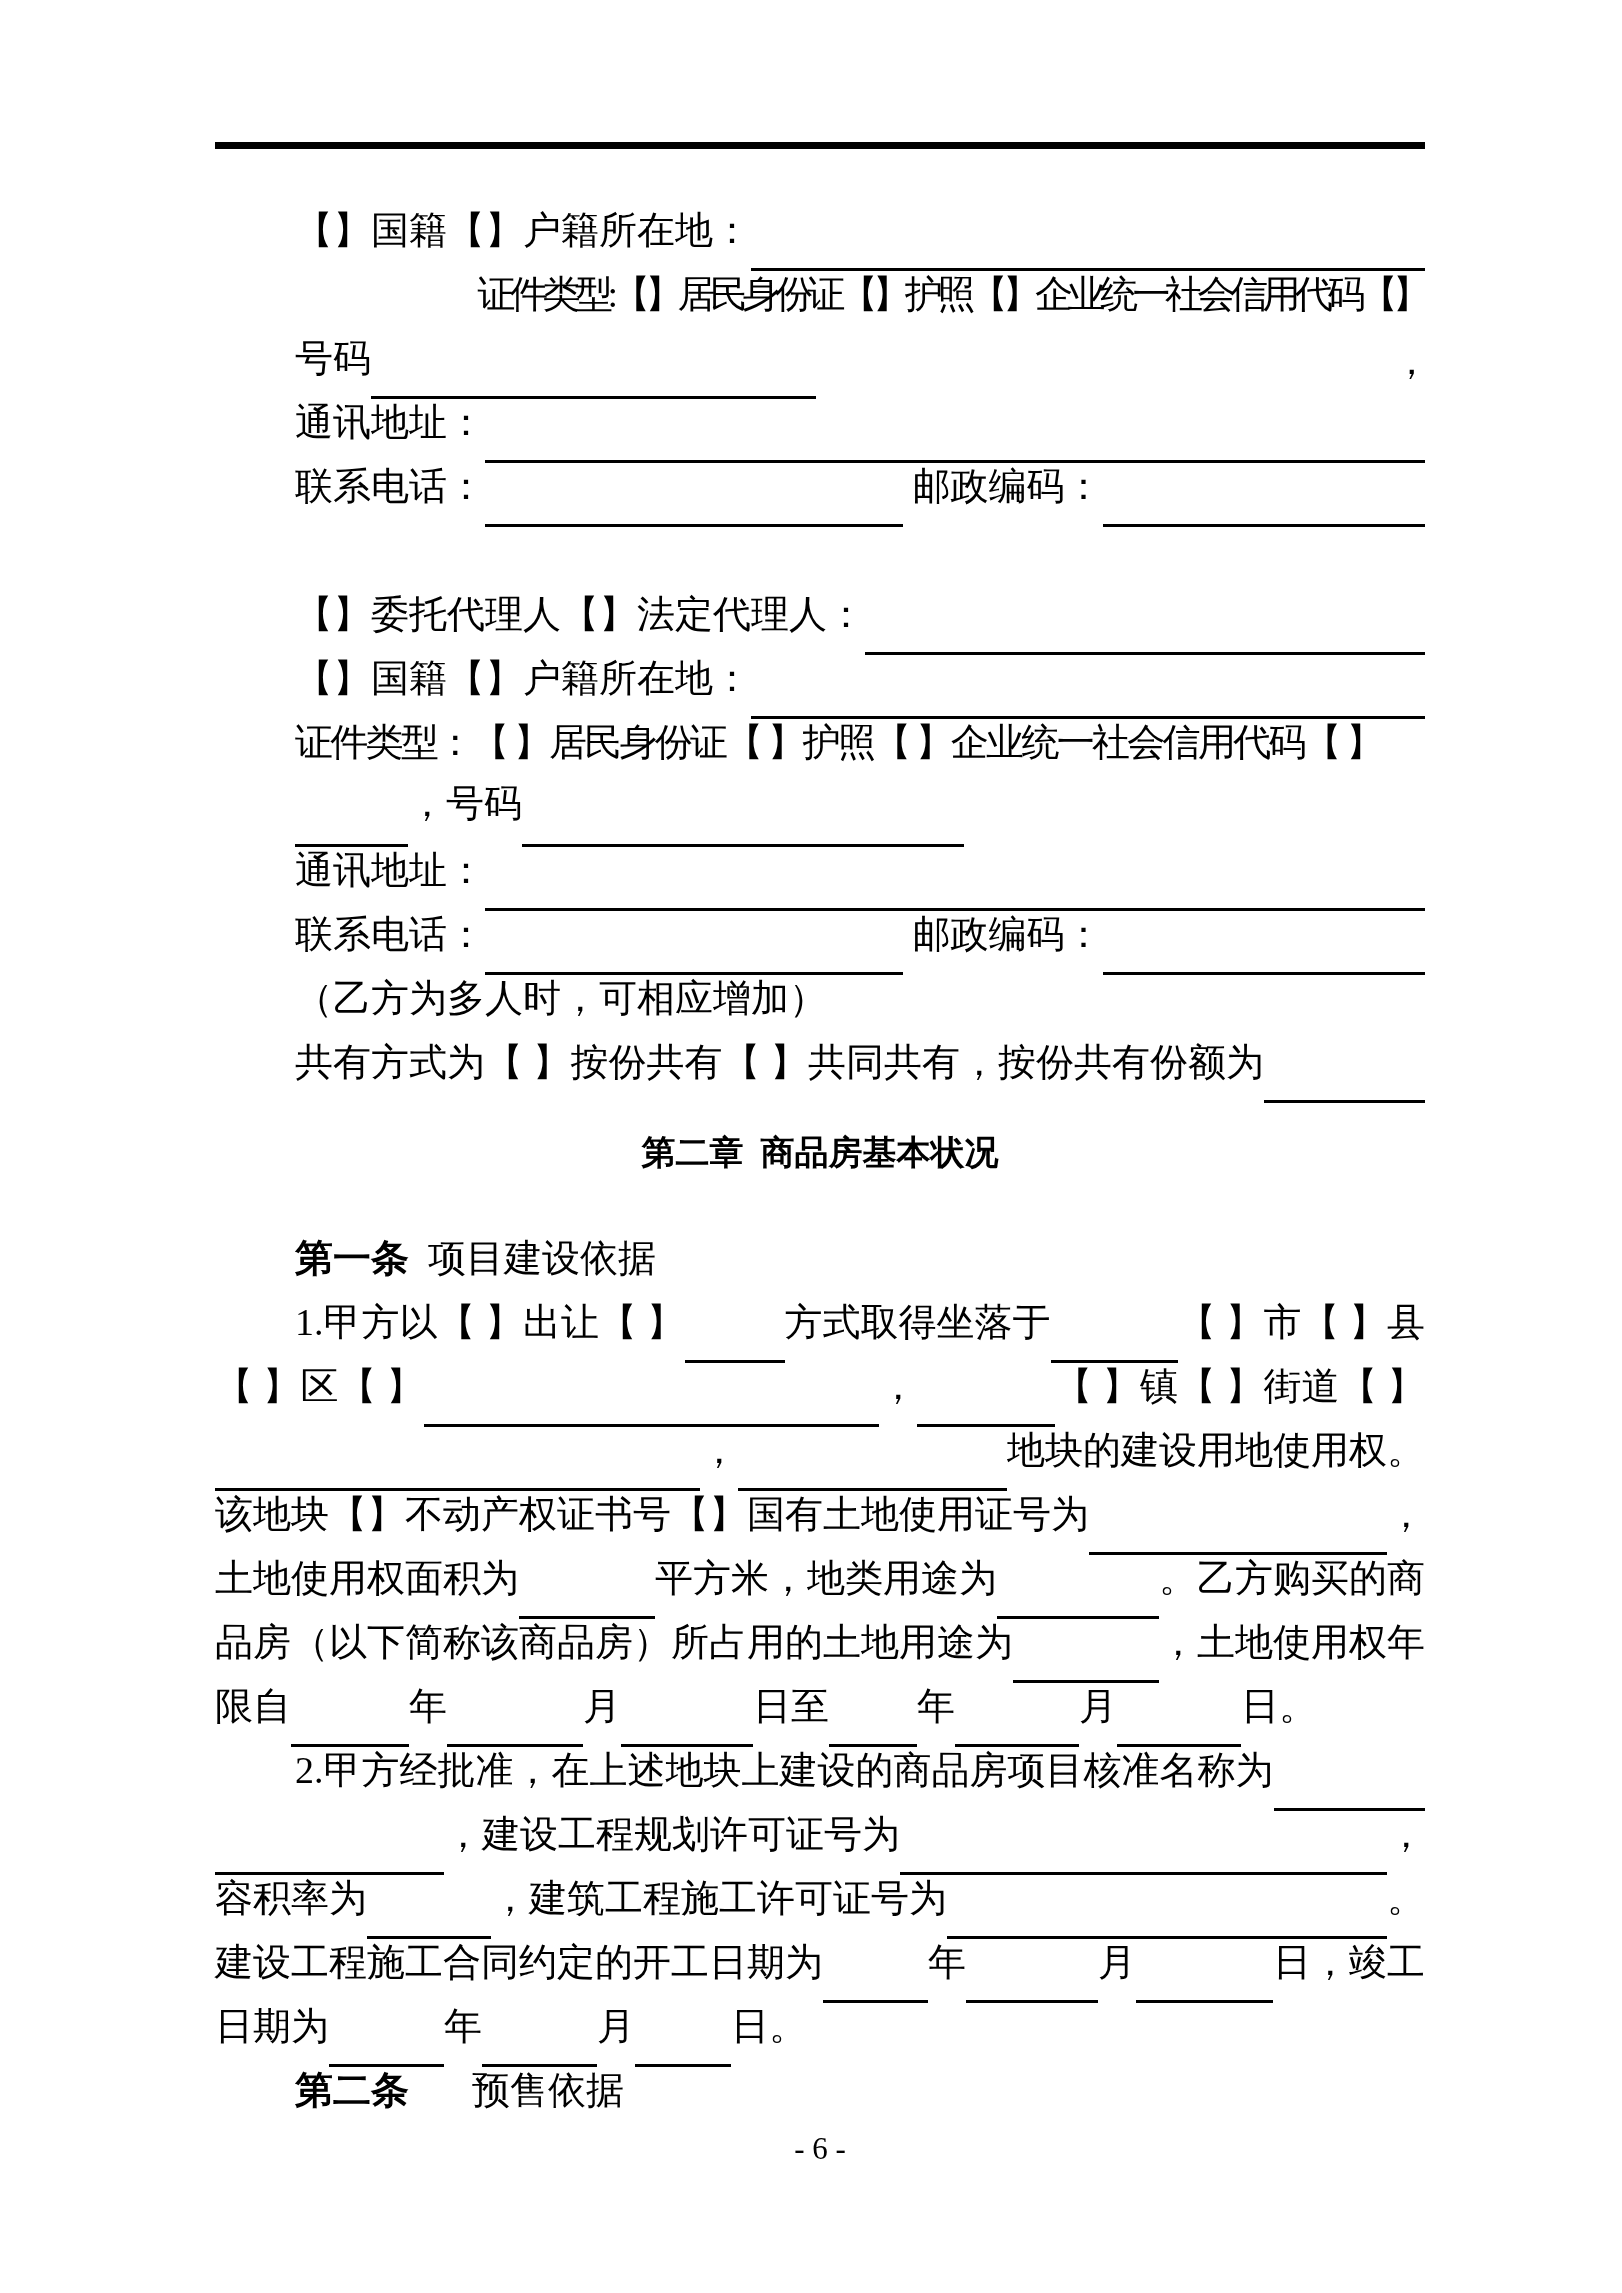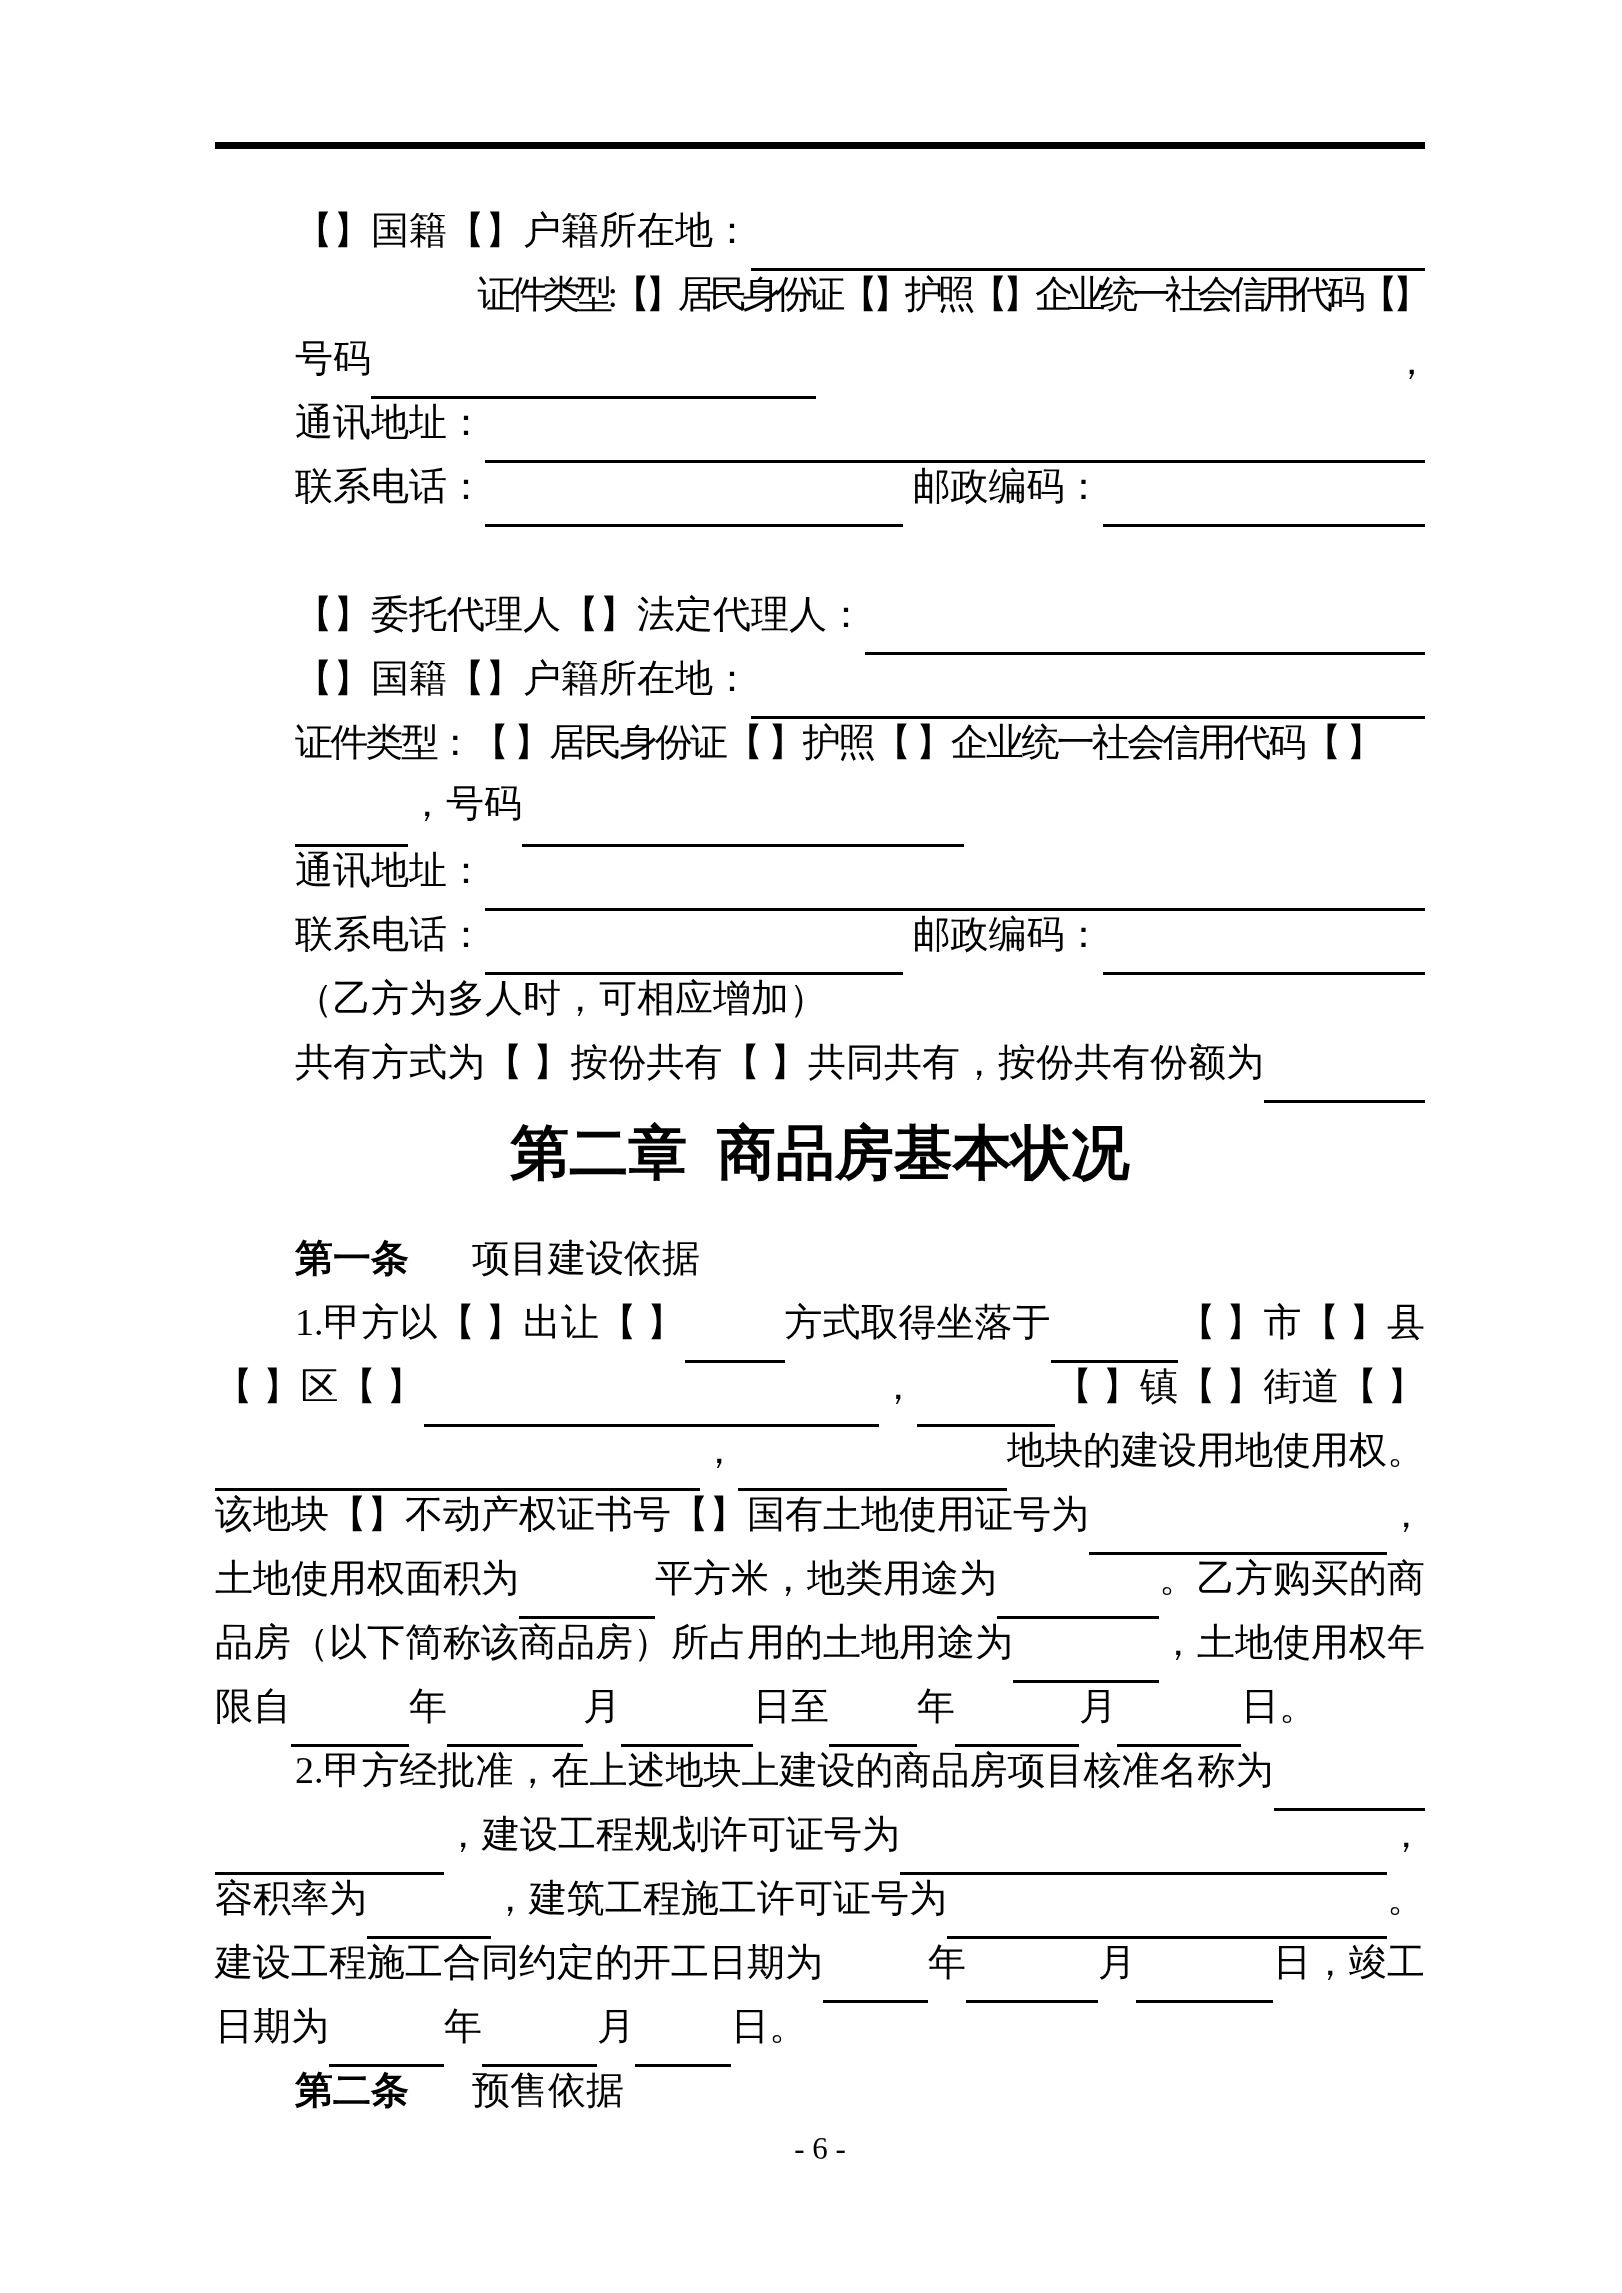--- a/index.html
+++ b/index.html
@@ -44,7 +44,7 @@
   .chapter-heading{
     justify-content:center;
     font-weight:bold;
-    font-size:59px;
+    font-size:34px;
     height:82px;
     line-height:82px;
     margin-top:18px;

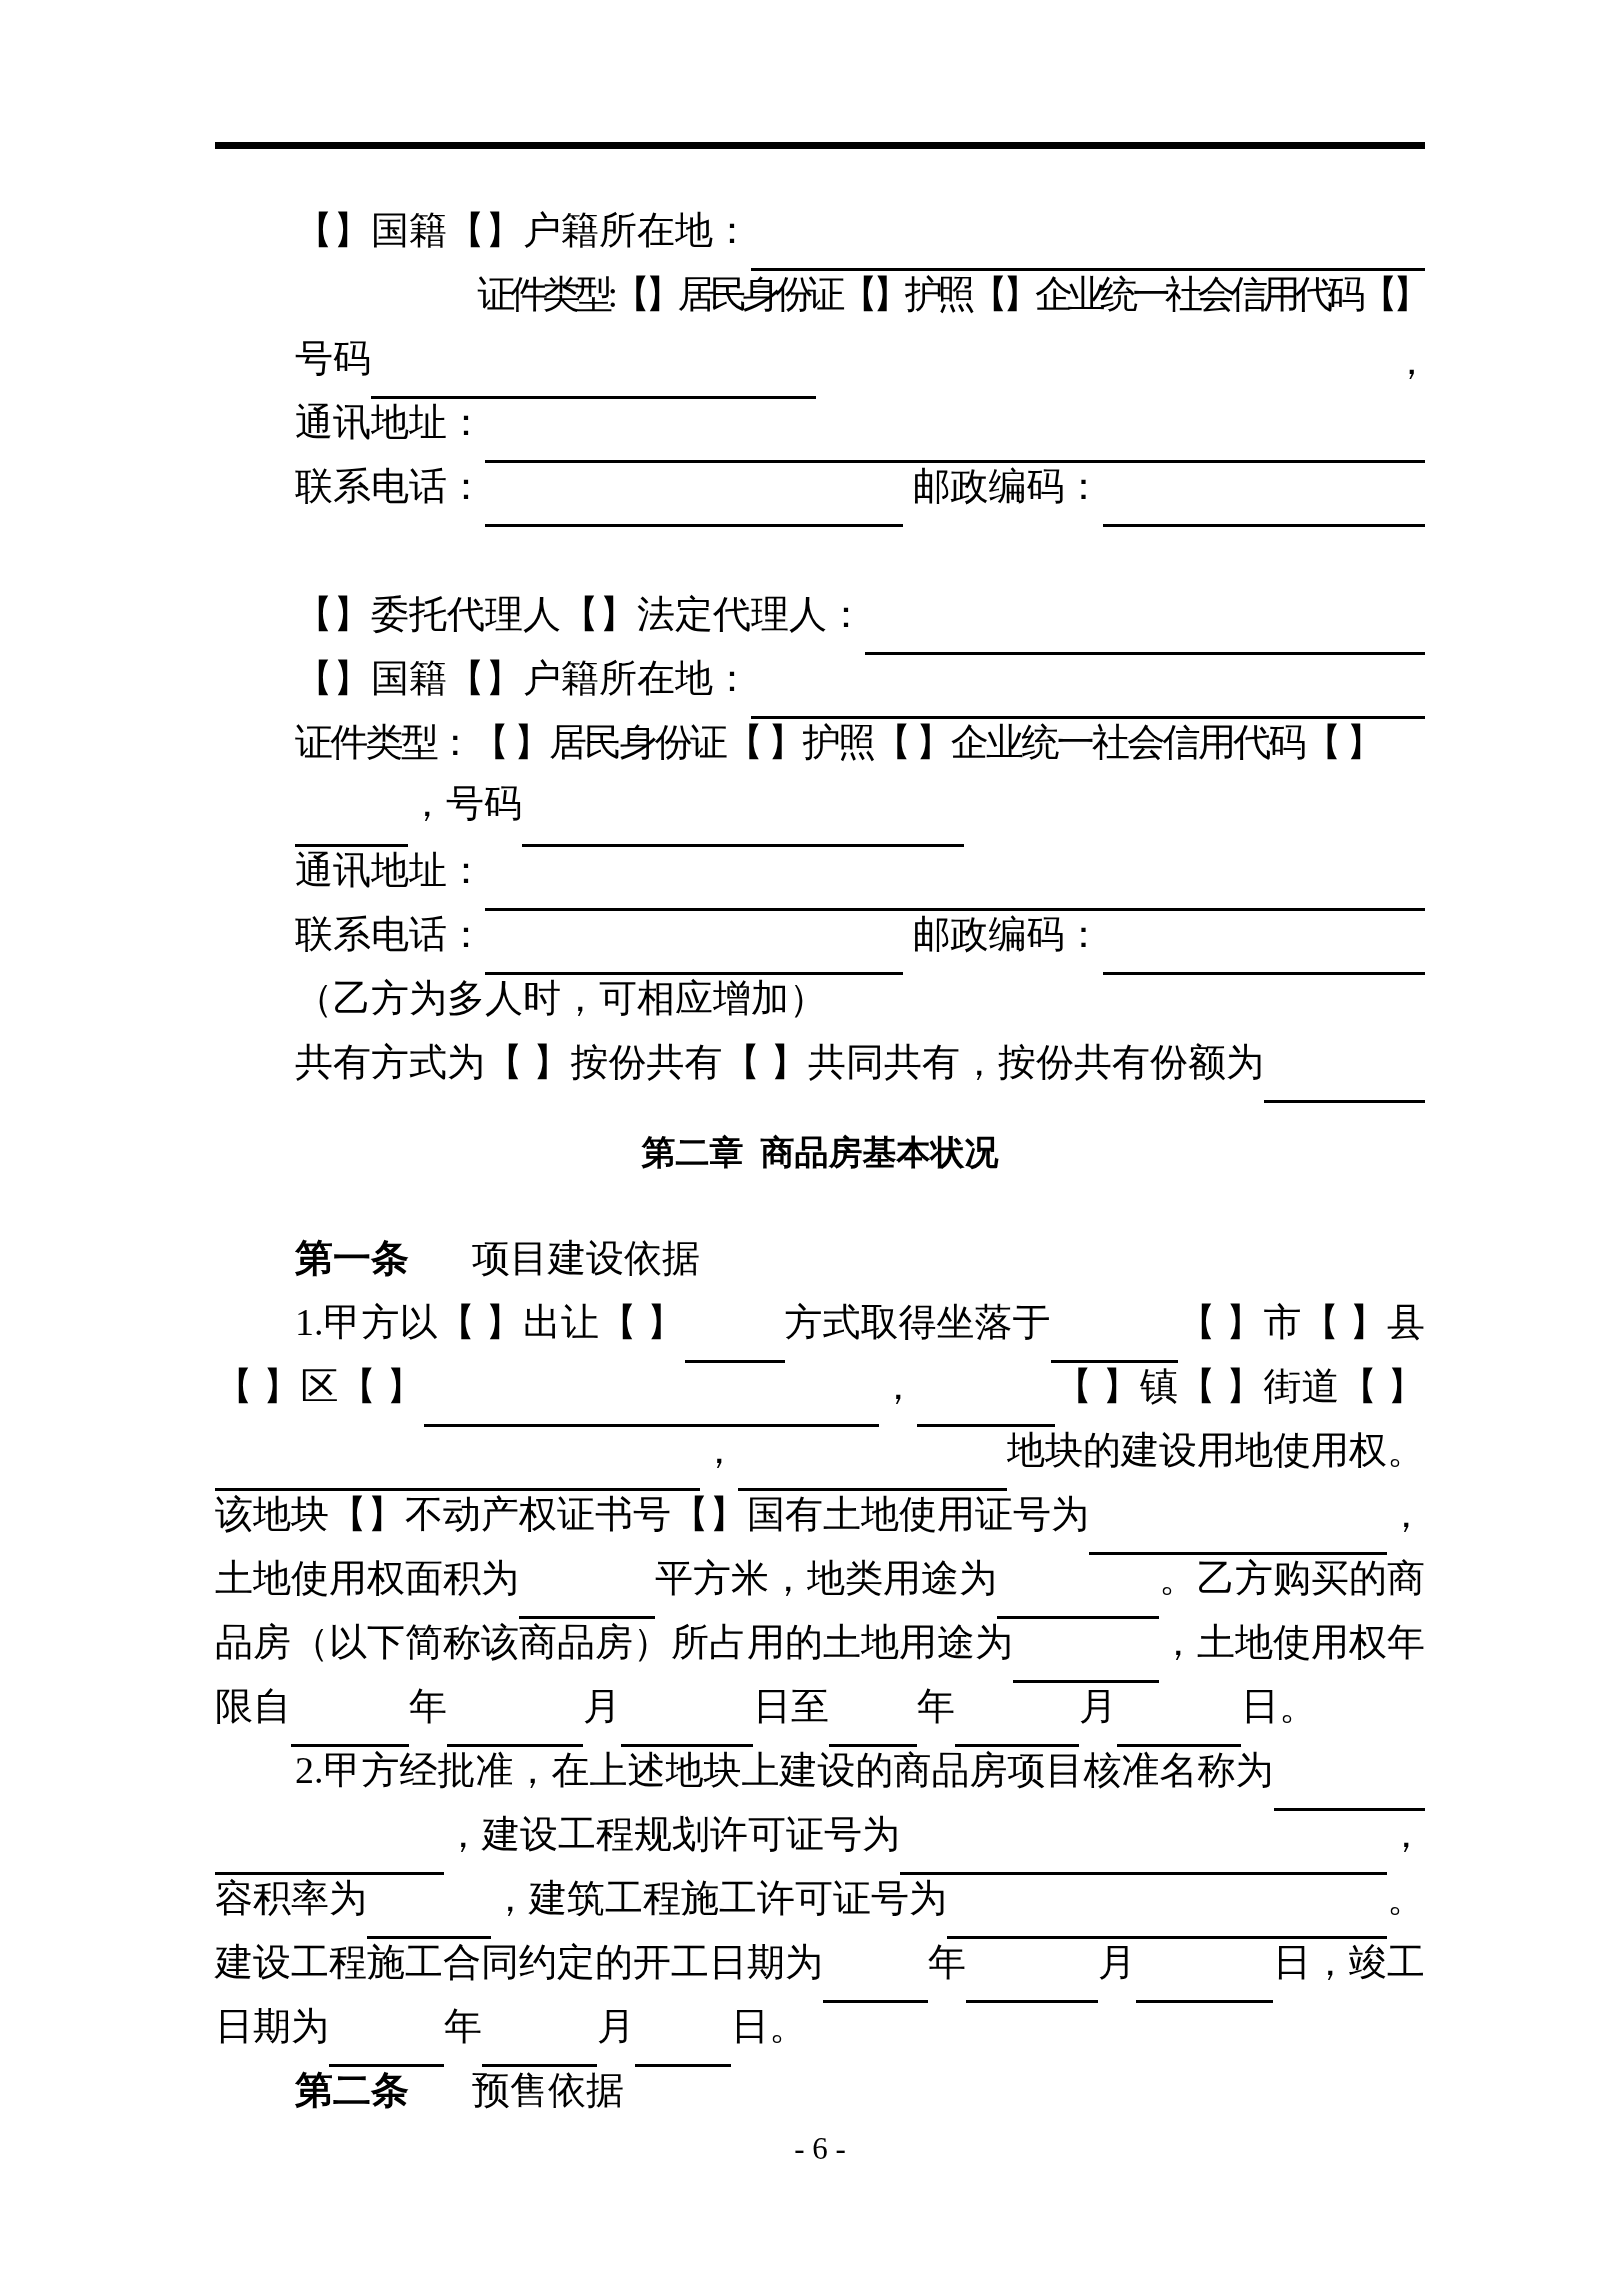--- a/index.html
+++ b/index.html
@@ -122,7 +122,7 @@
       <div class="line chapter-heading">
         <span class="seg">第二章  商品房基本状况</span>
       </div>
-      <div class="line" style="padding-left: 80px; margin-top: 32px; gap: 44px;">
+      <div class="line" style="padding-left: 80px; margin-top: 32px;">
         <span class="seg bold">第一条</span>
         <span class="seg">  项目建设依据</span>
       </div>

